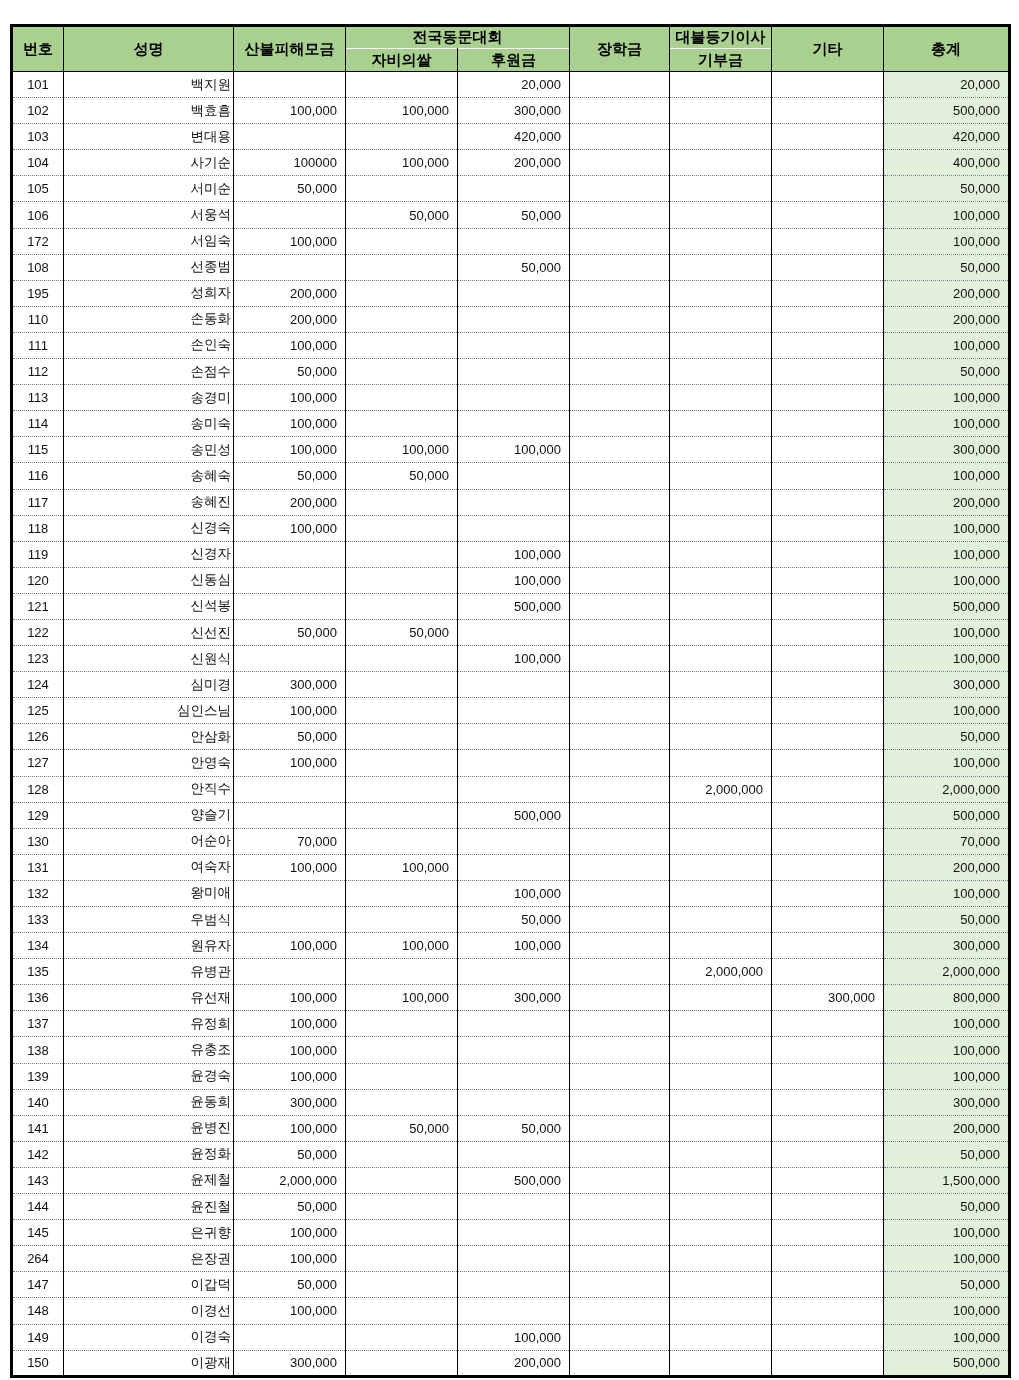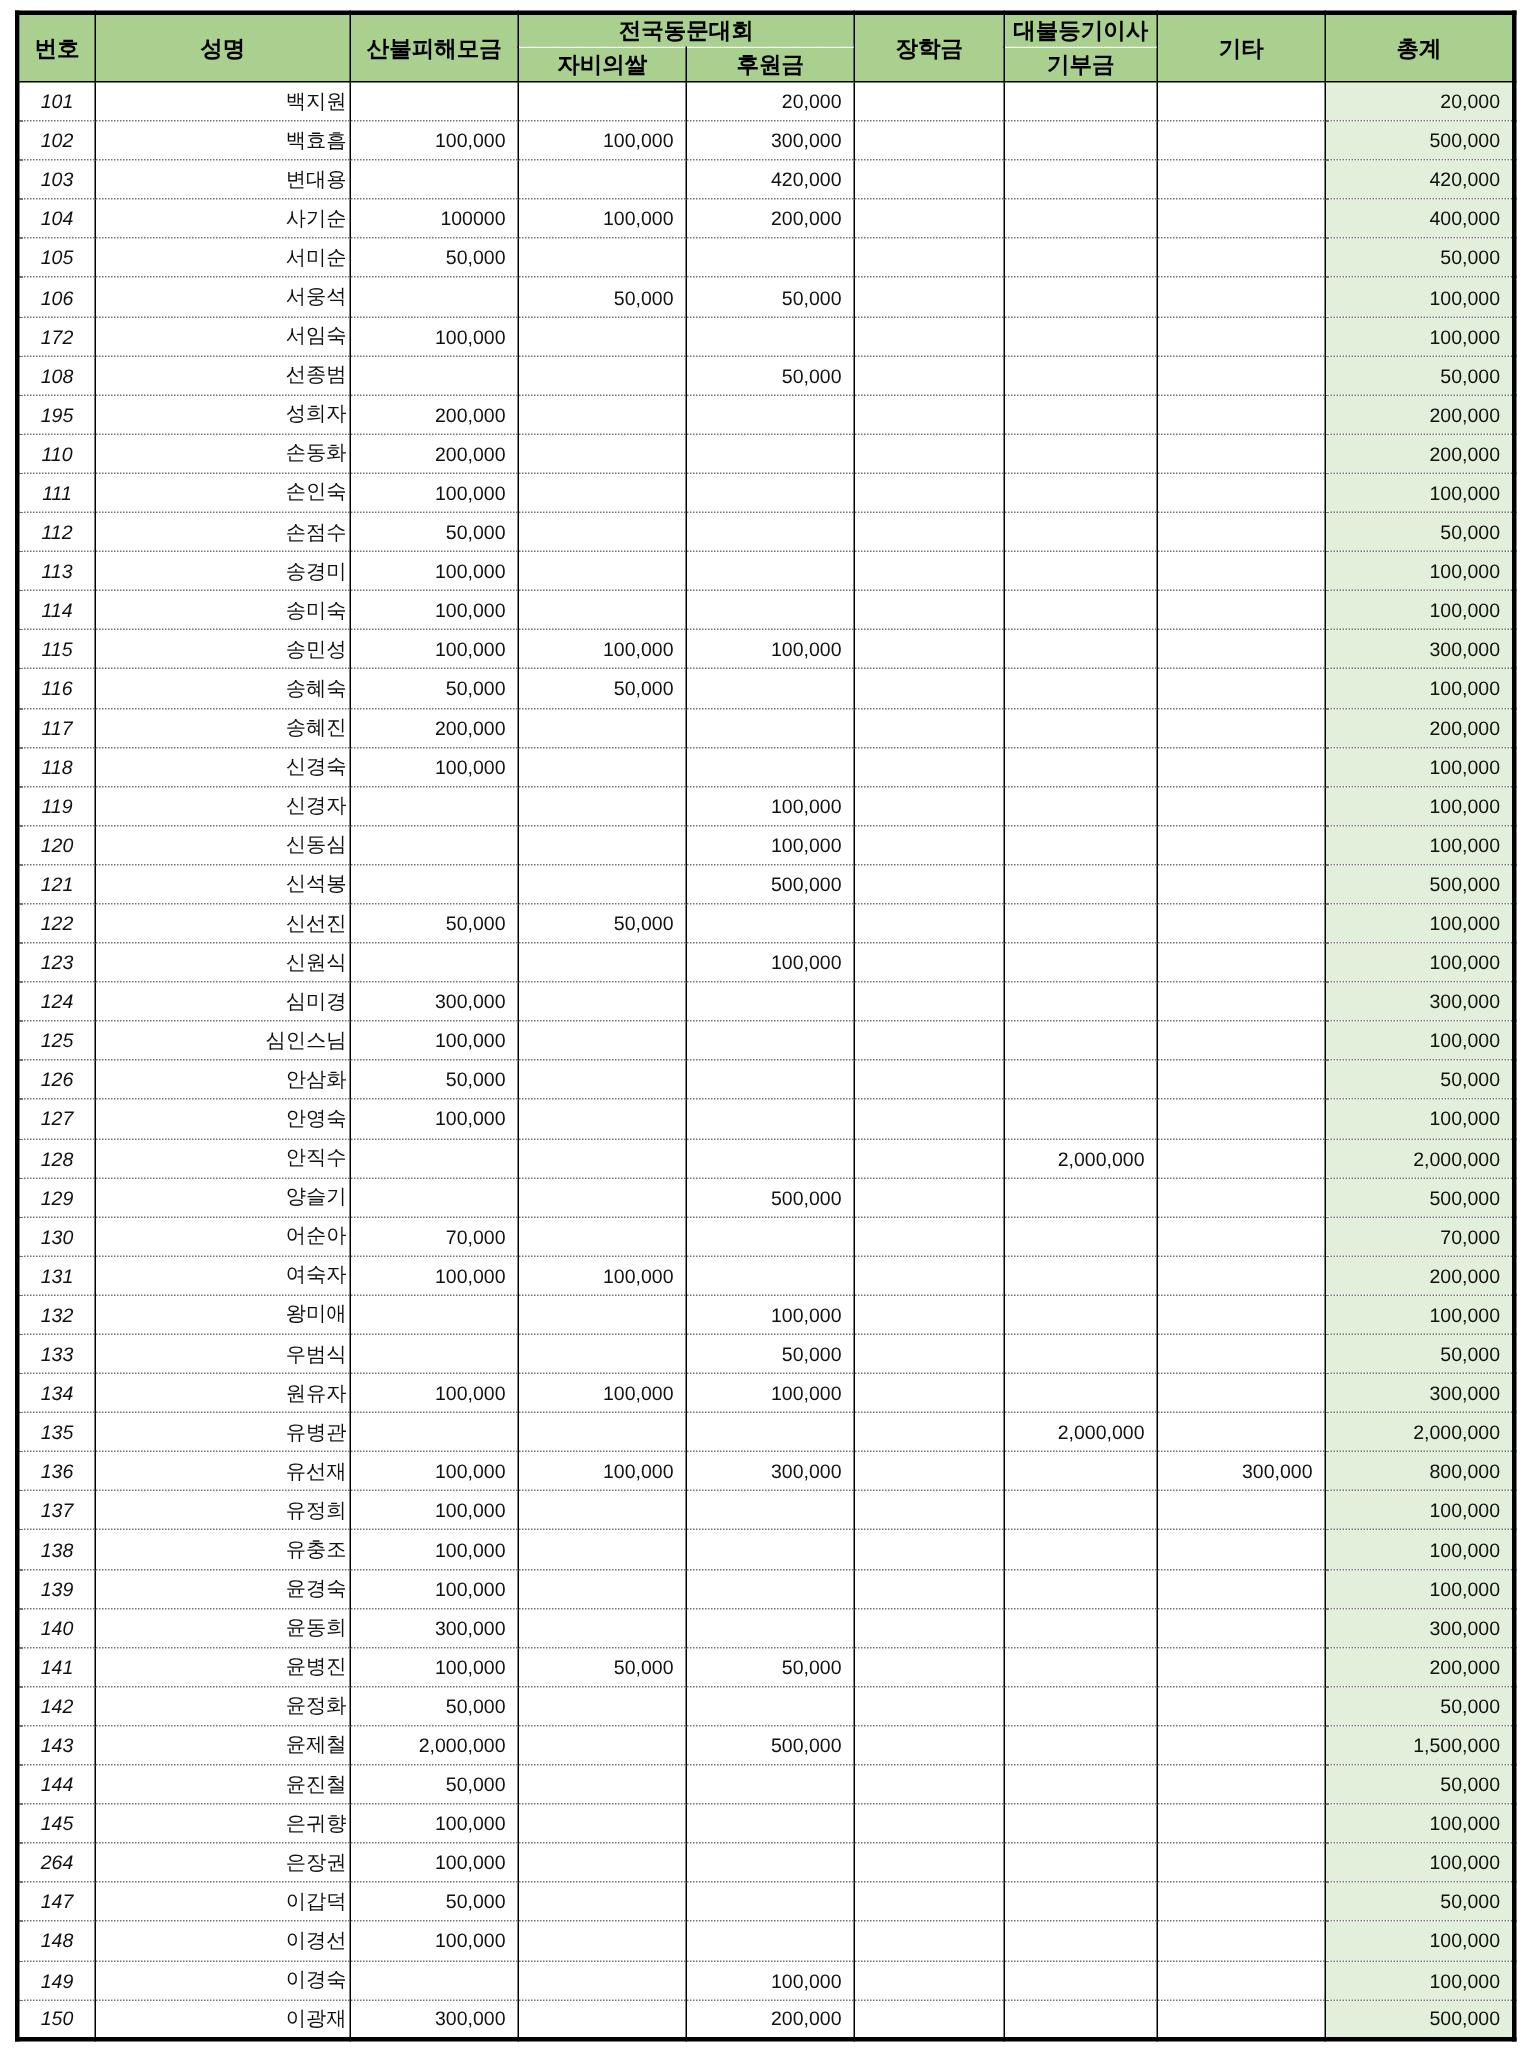--- a/index.html
+++ b/index.html
@@ -12,7 +12,7 @@
   }
   .sheet {
     position: absolute;
-    left: 10px; top: 7px;
+    left: 10px; top: 24px;
   }
   table.donation {
     border-collapse: collapse;

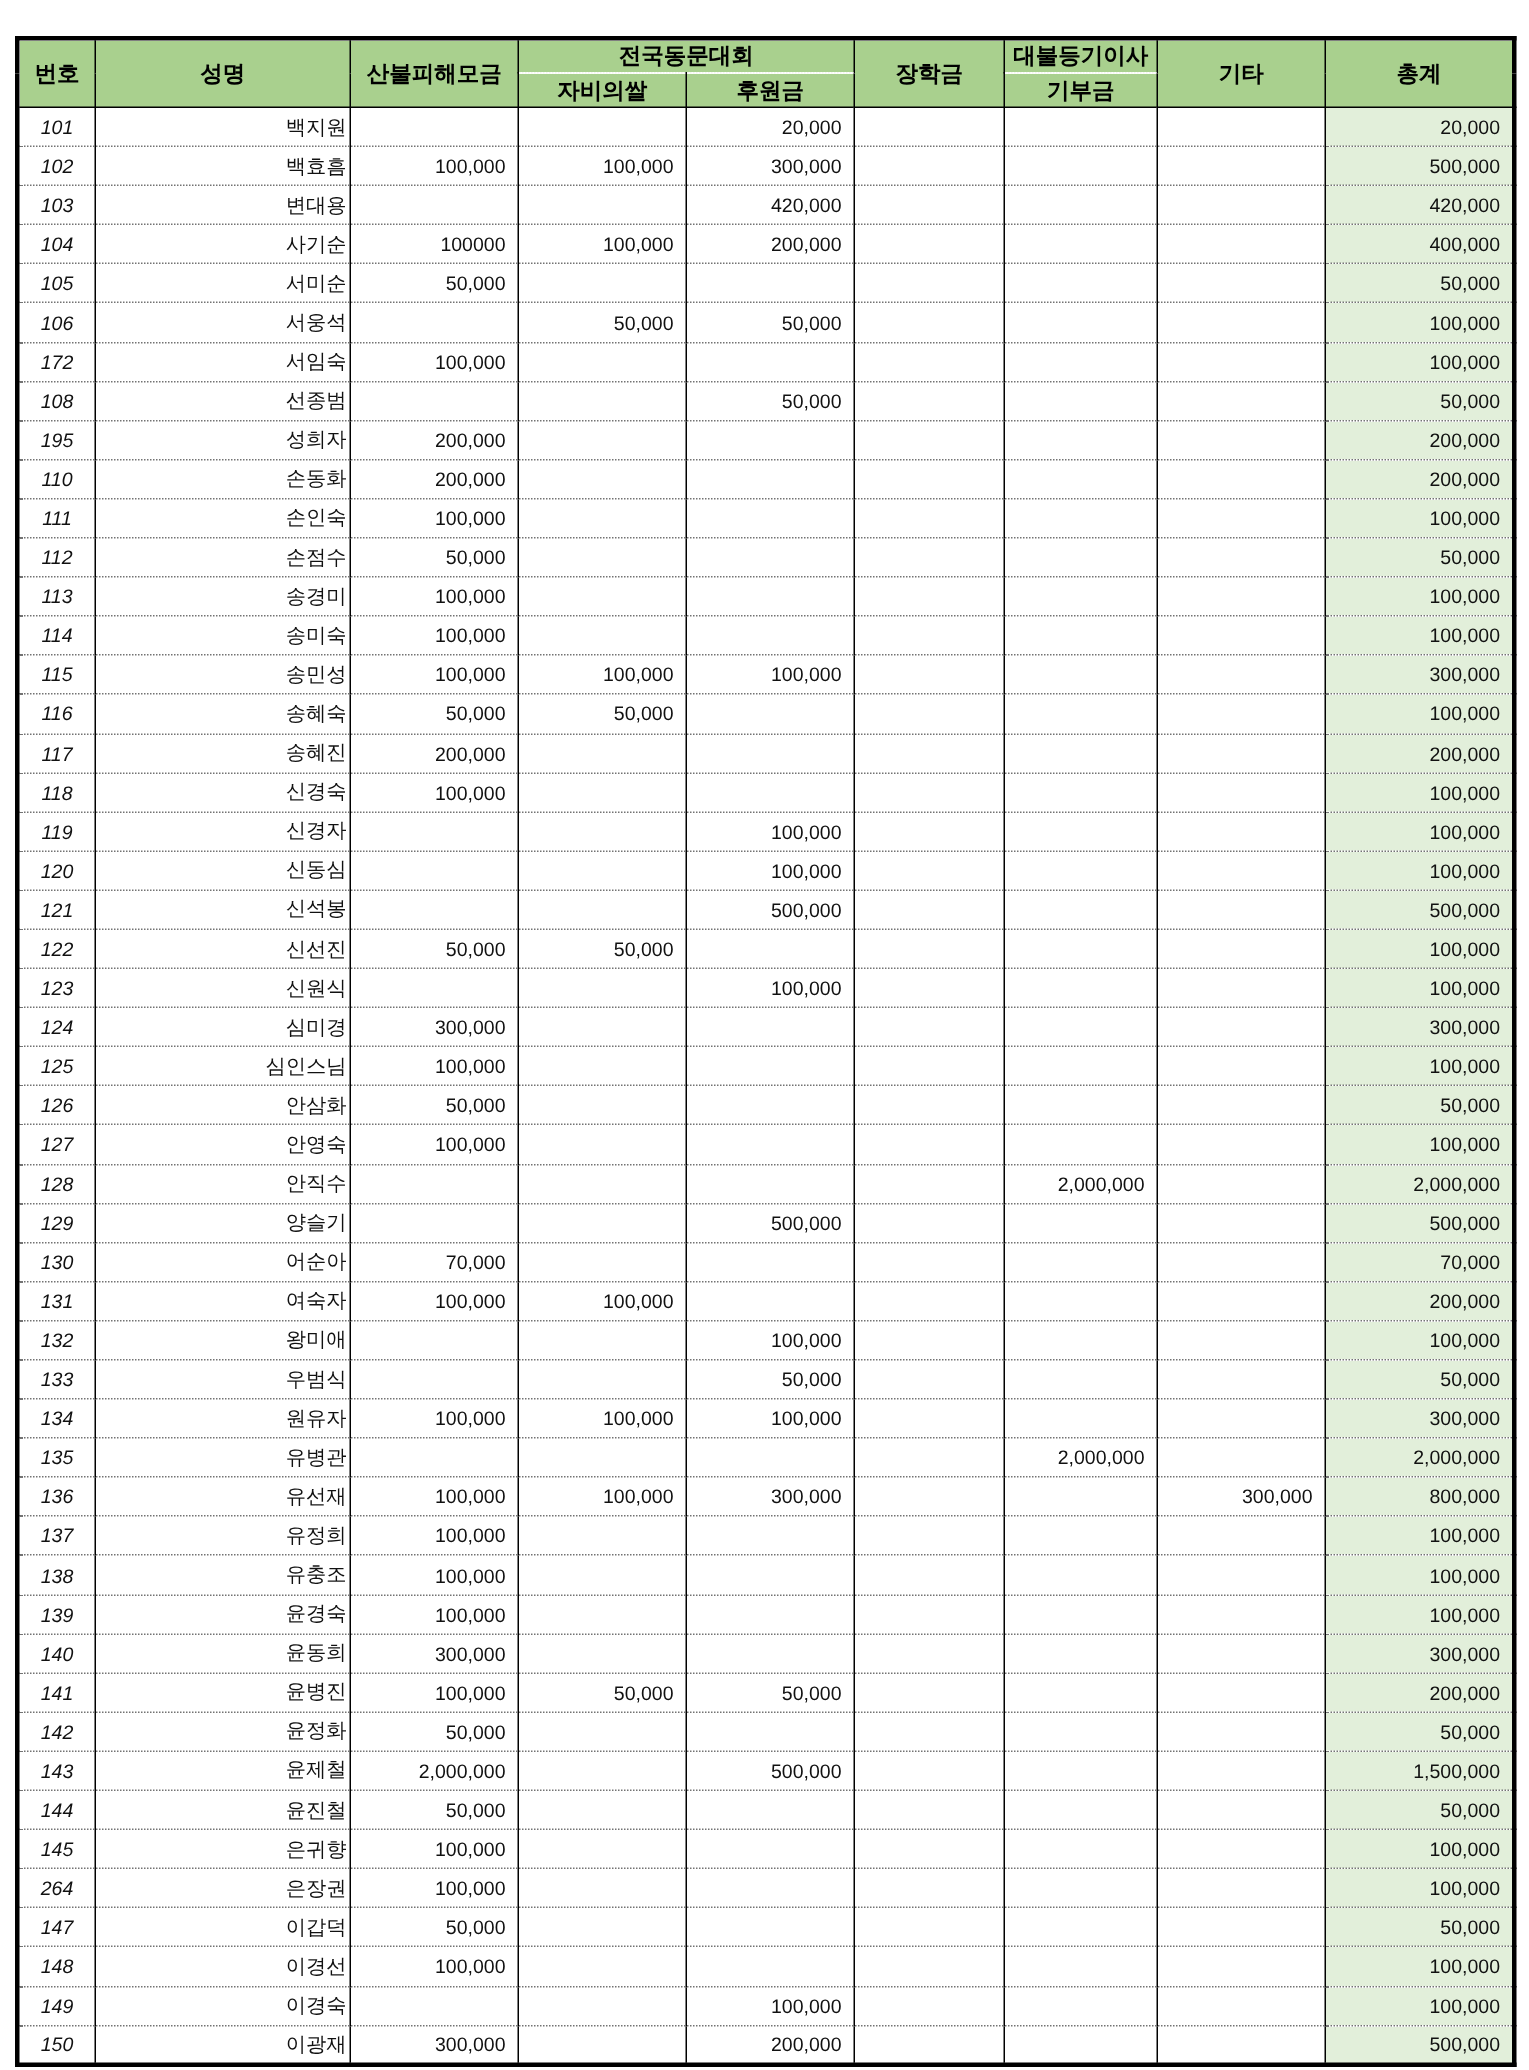--- a/index.html
+++ b/index.html
@@ -46,7 +46,7 @@
     padding: 0 2px;
     background: #ffffff;
   }
-  tbody td:nth-child(1) { text-align: center; font-style: italic; }
+  tbody td:nth-child(1) { text-align: center; }
   tbody td:nth-child(2) { text-align: right; font-size: 13.5px; }
   tbody td:nth-child(n+3) { text-align: right; padding-right: 8px; }
   tbody td:nth-child(9) { background: #E2EFDA; }

